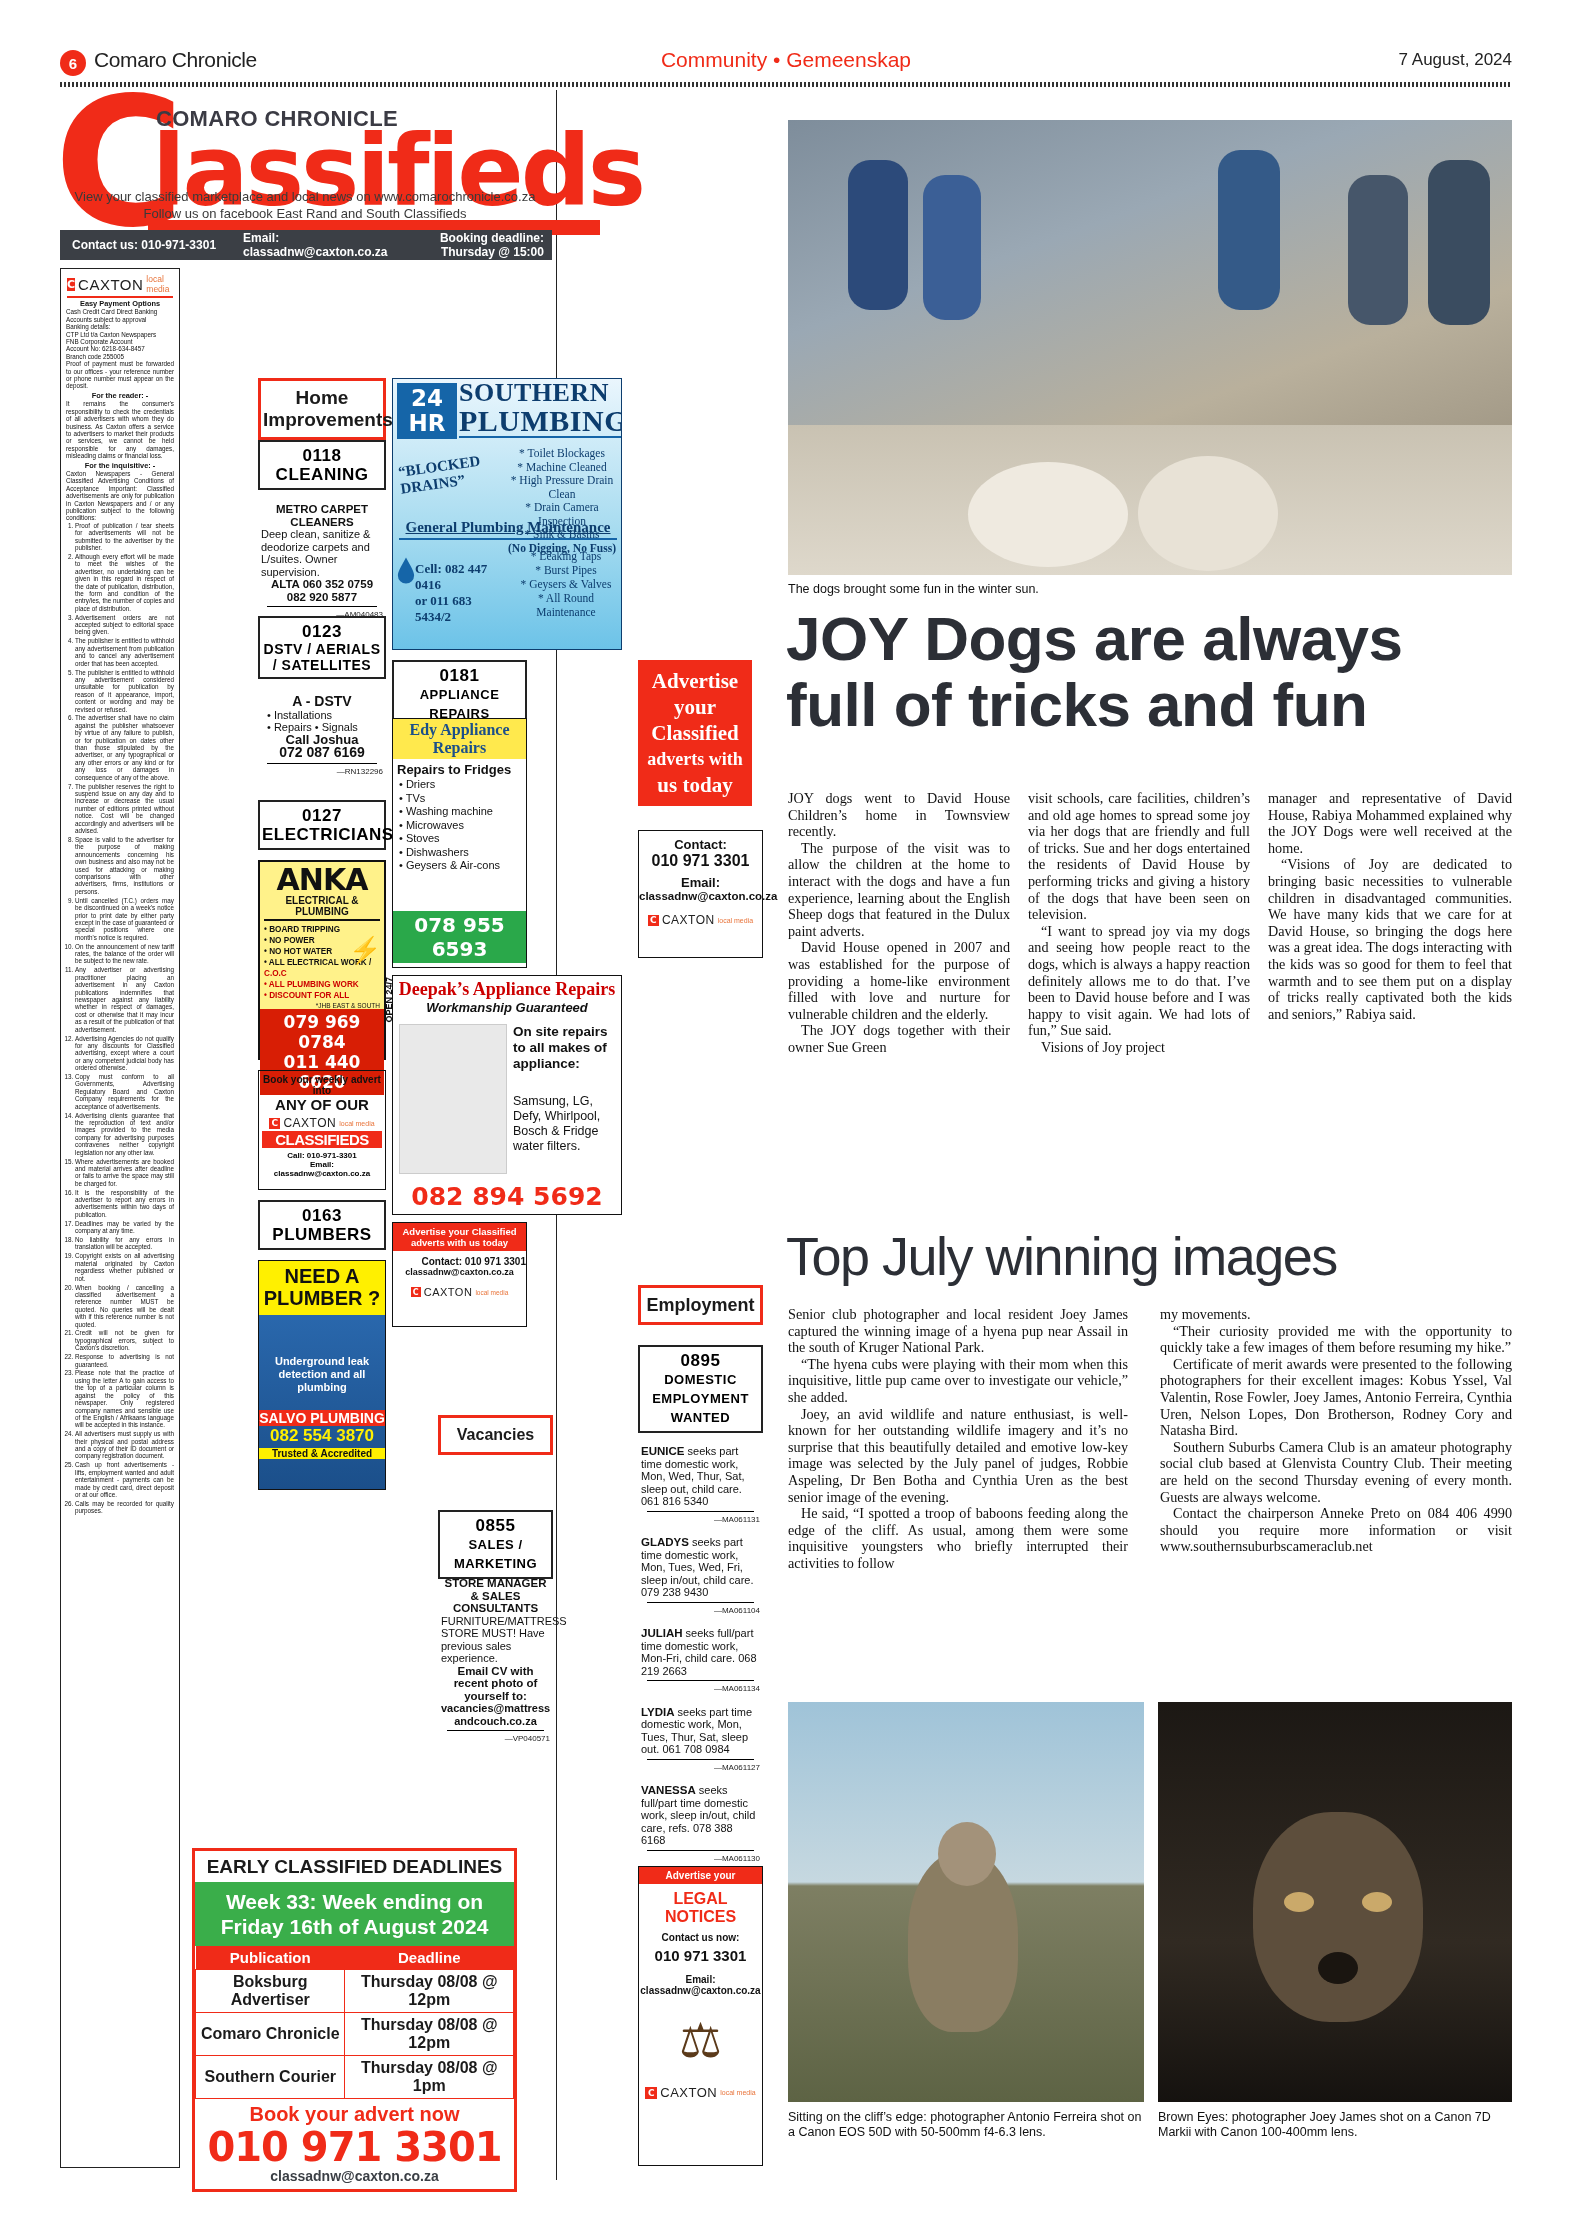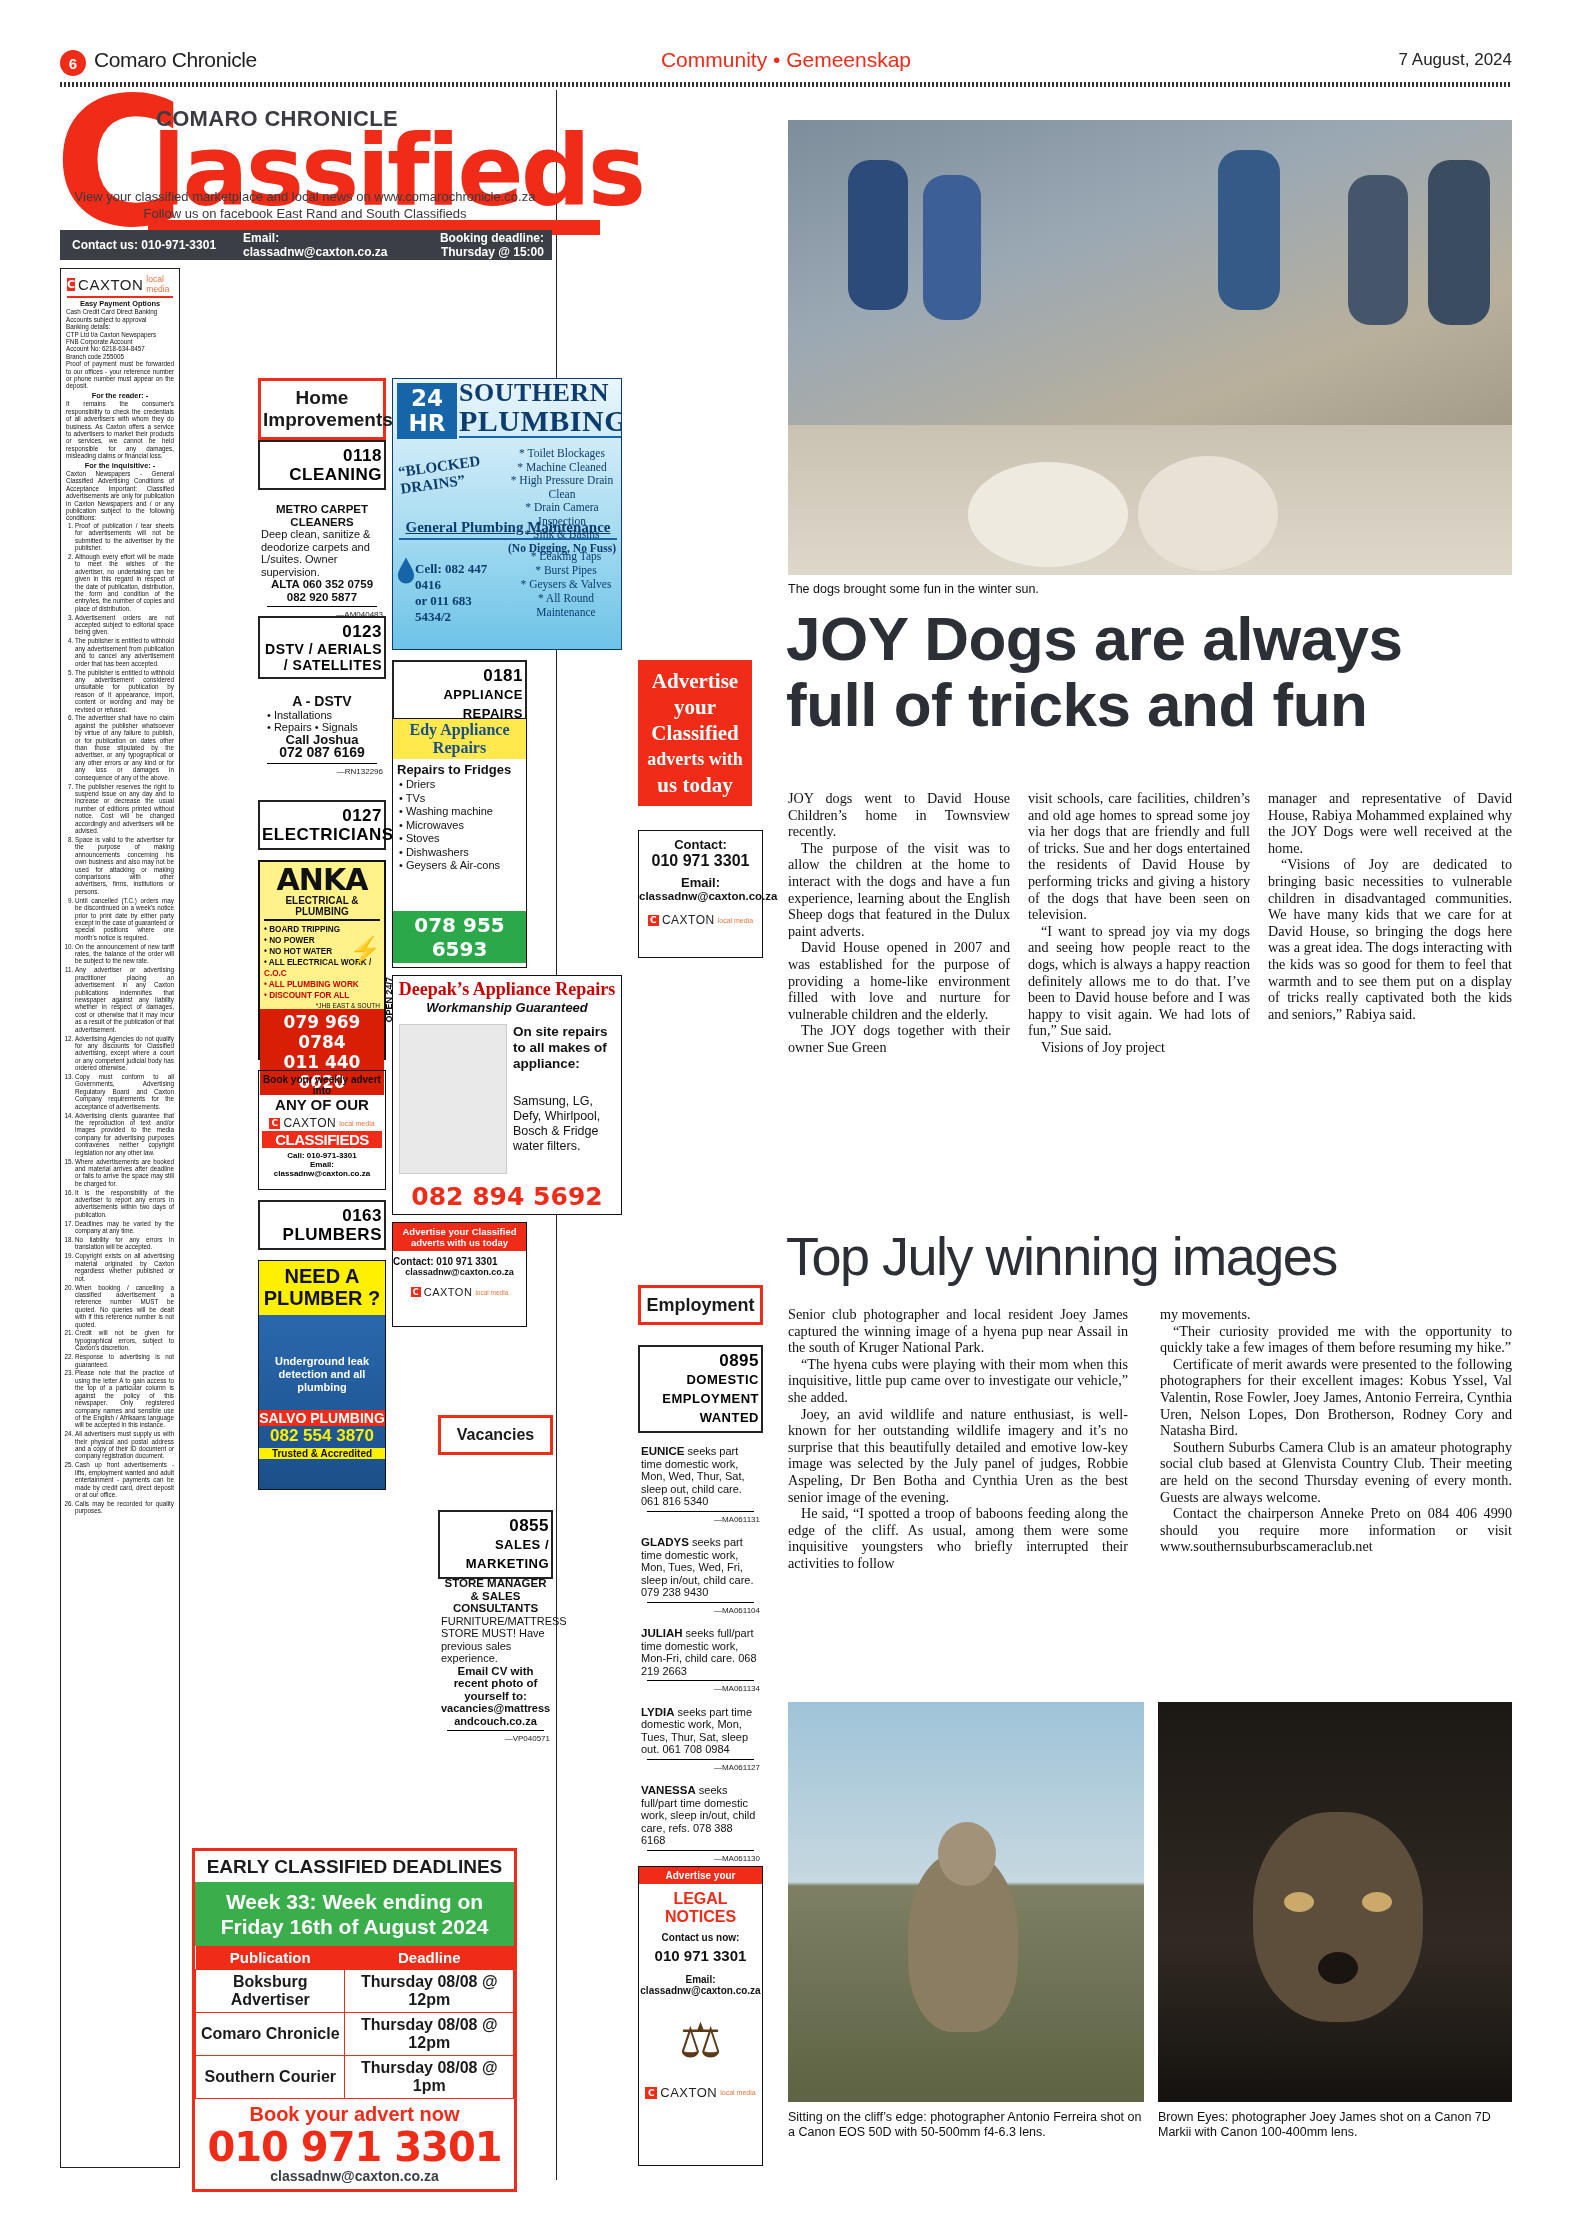--- a/index.html
+++ b/index.html
@@ -48,7 +48,7 @@
   
   .col { position:absolute; }
   .box { border:1px solid #222; background:#fff; }
-  .catbox { border:2px solid #222; text-align:right; padding:4px 2px;
+  .catbox { border:2px solid #222; text-align:center; padding:4px 2px;
      font-family:"Liberation Sans Narrow","Liberation Sans",sans-serif;
      font-weight:bold; font-size:17px; line-height:19px; letter-spacing:0.5px;}
   .redcat { border:3px solid #f02b18; text-align:center; padding:6px 2px; font-weight:bold;

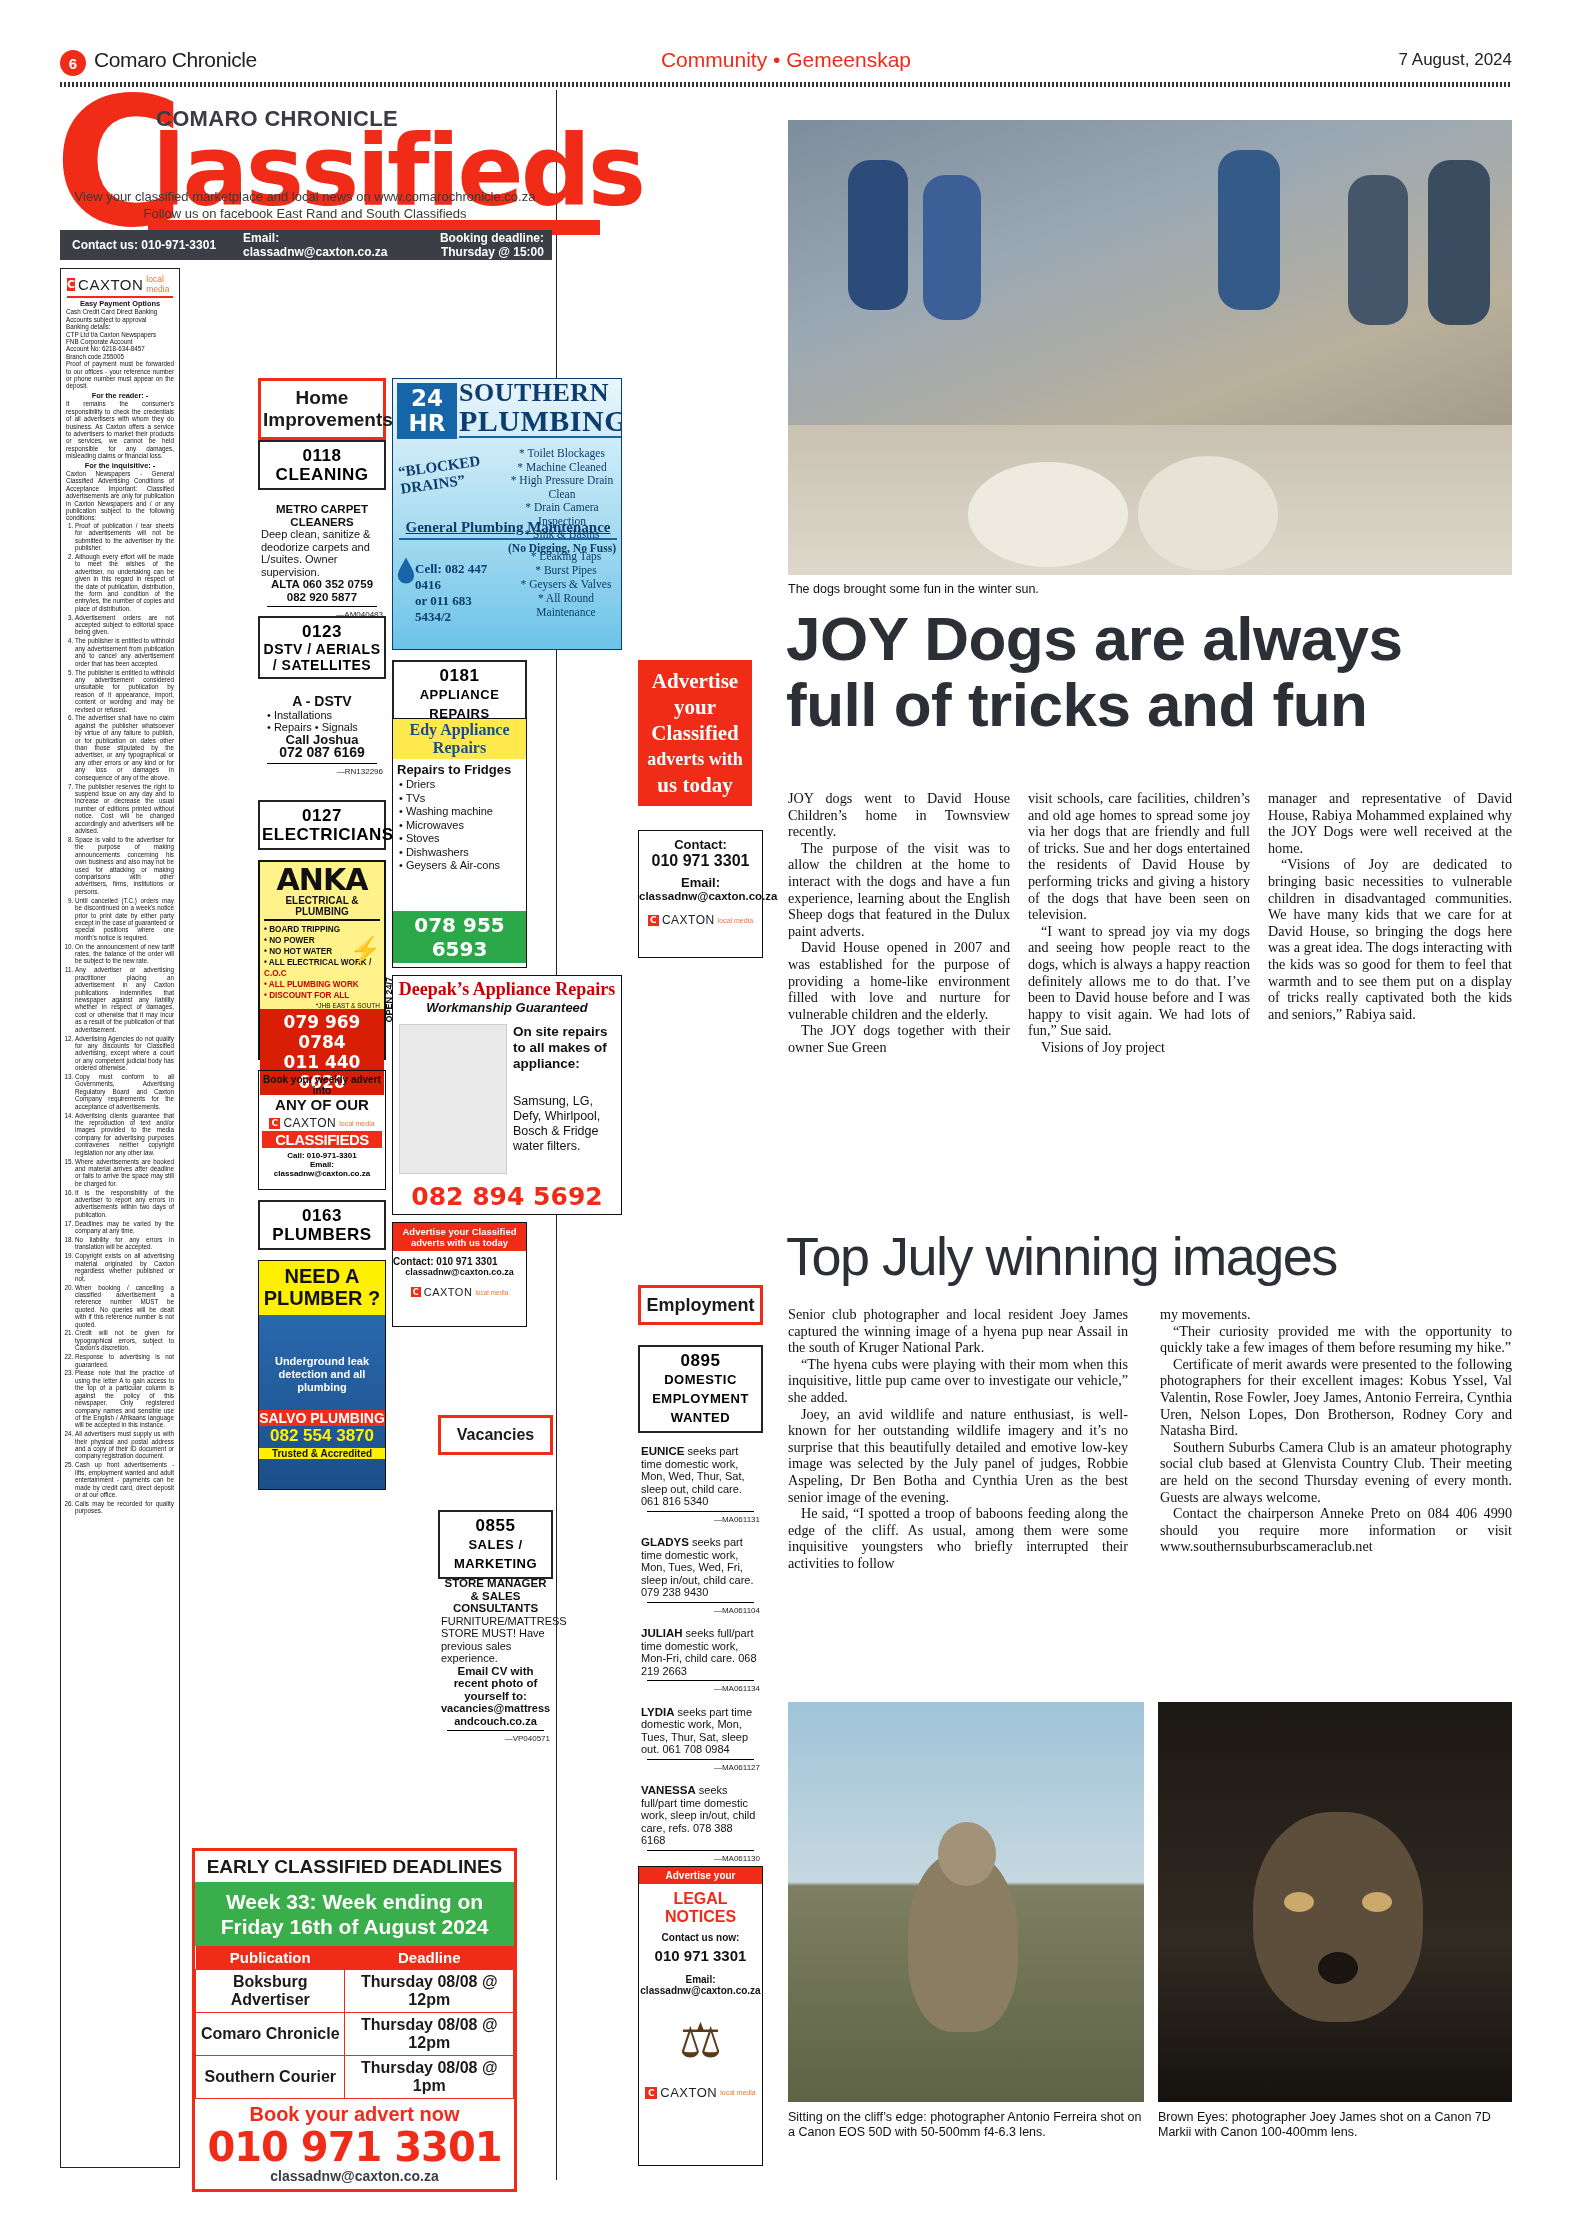--- a/index.html
+++ b/index.html
@@ -371,7 +371,7 @@
       <div>Advertise your Classified</div>
       <div>adverts with us today</div>
     </div>
-    <div style="font-size:10px;font-weight:bold;text-align:left;padding-top:5px;color:#111;">Contact: 010 971 3301</div>
+    <div style="font-size:10px;font-weight:bold;text-align:right;padding-top:5px;color:#111;">Contact: 010 971 3301</div>
     <div style="font-size:9px;font-weight:bold;text-align:center;color:#111;">classadnw@caxton.co.za</div>
     <div class="caxlogo" style="justify-content:center;margin-top:6px;">
       <span class="caxmark" style="width:10px;height:10px;font-size:8px;">C</span>

